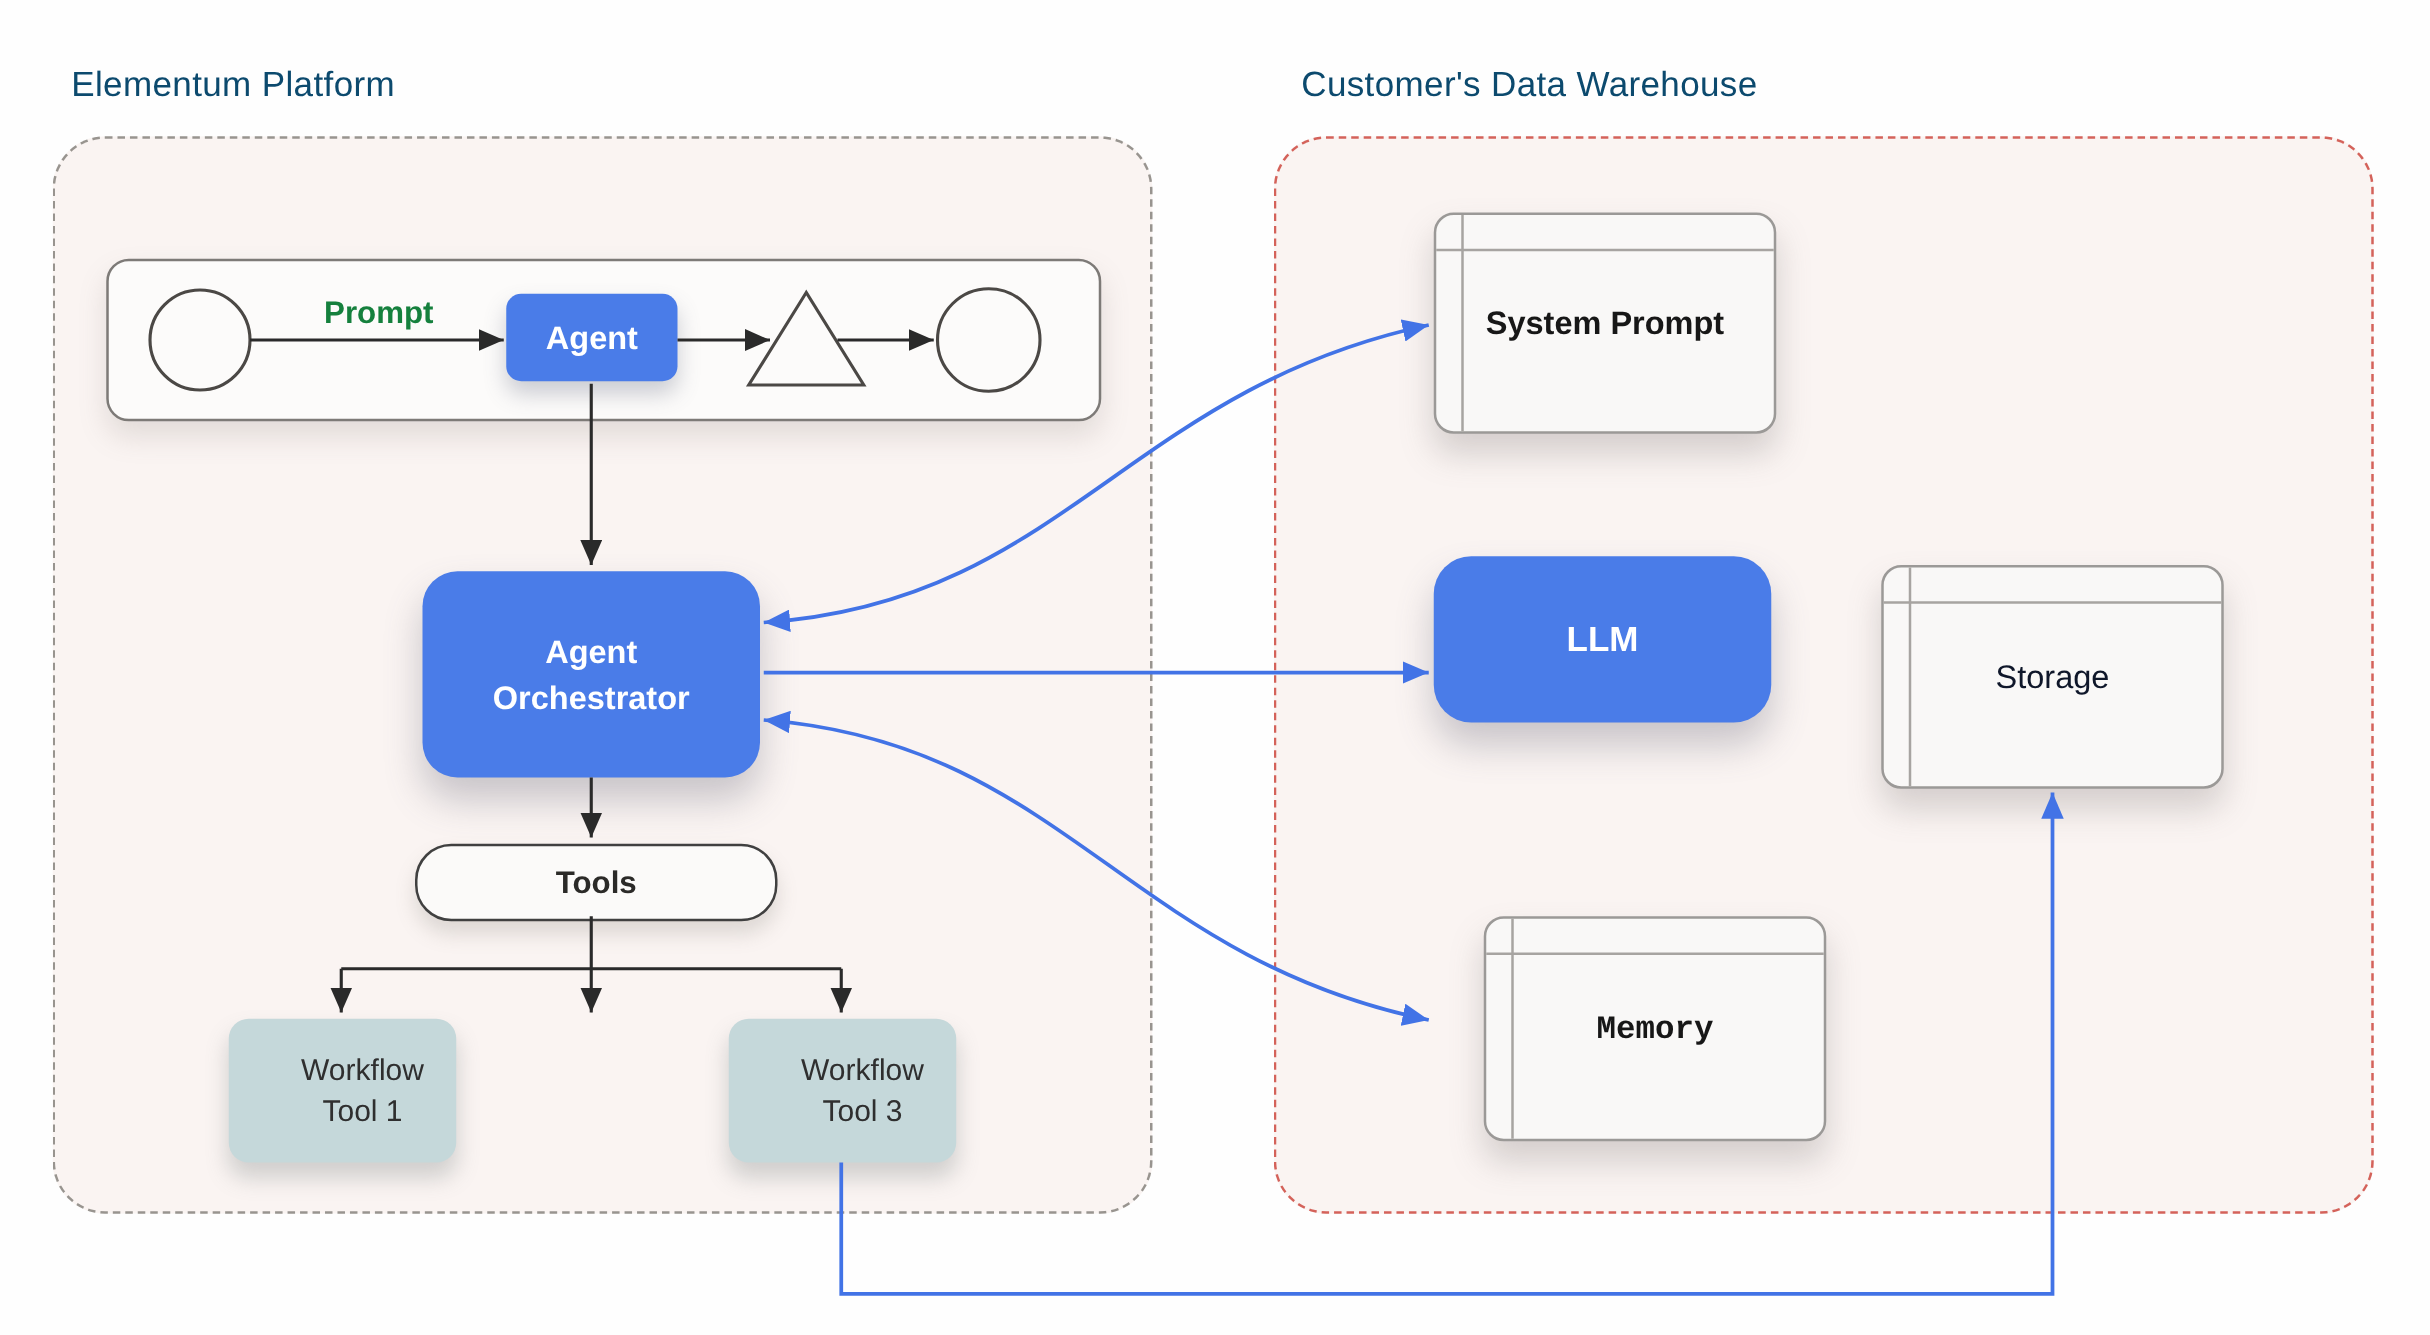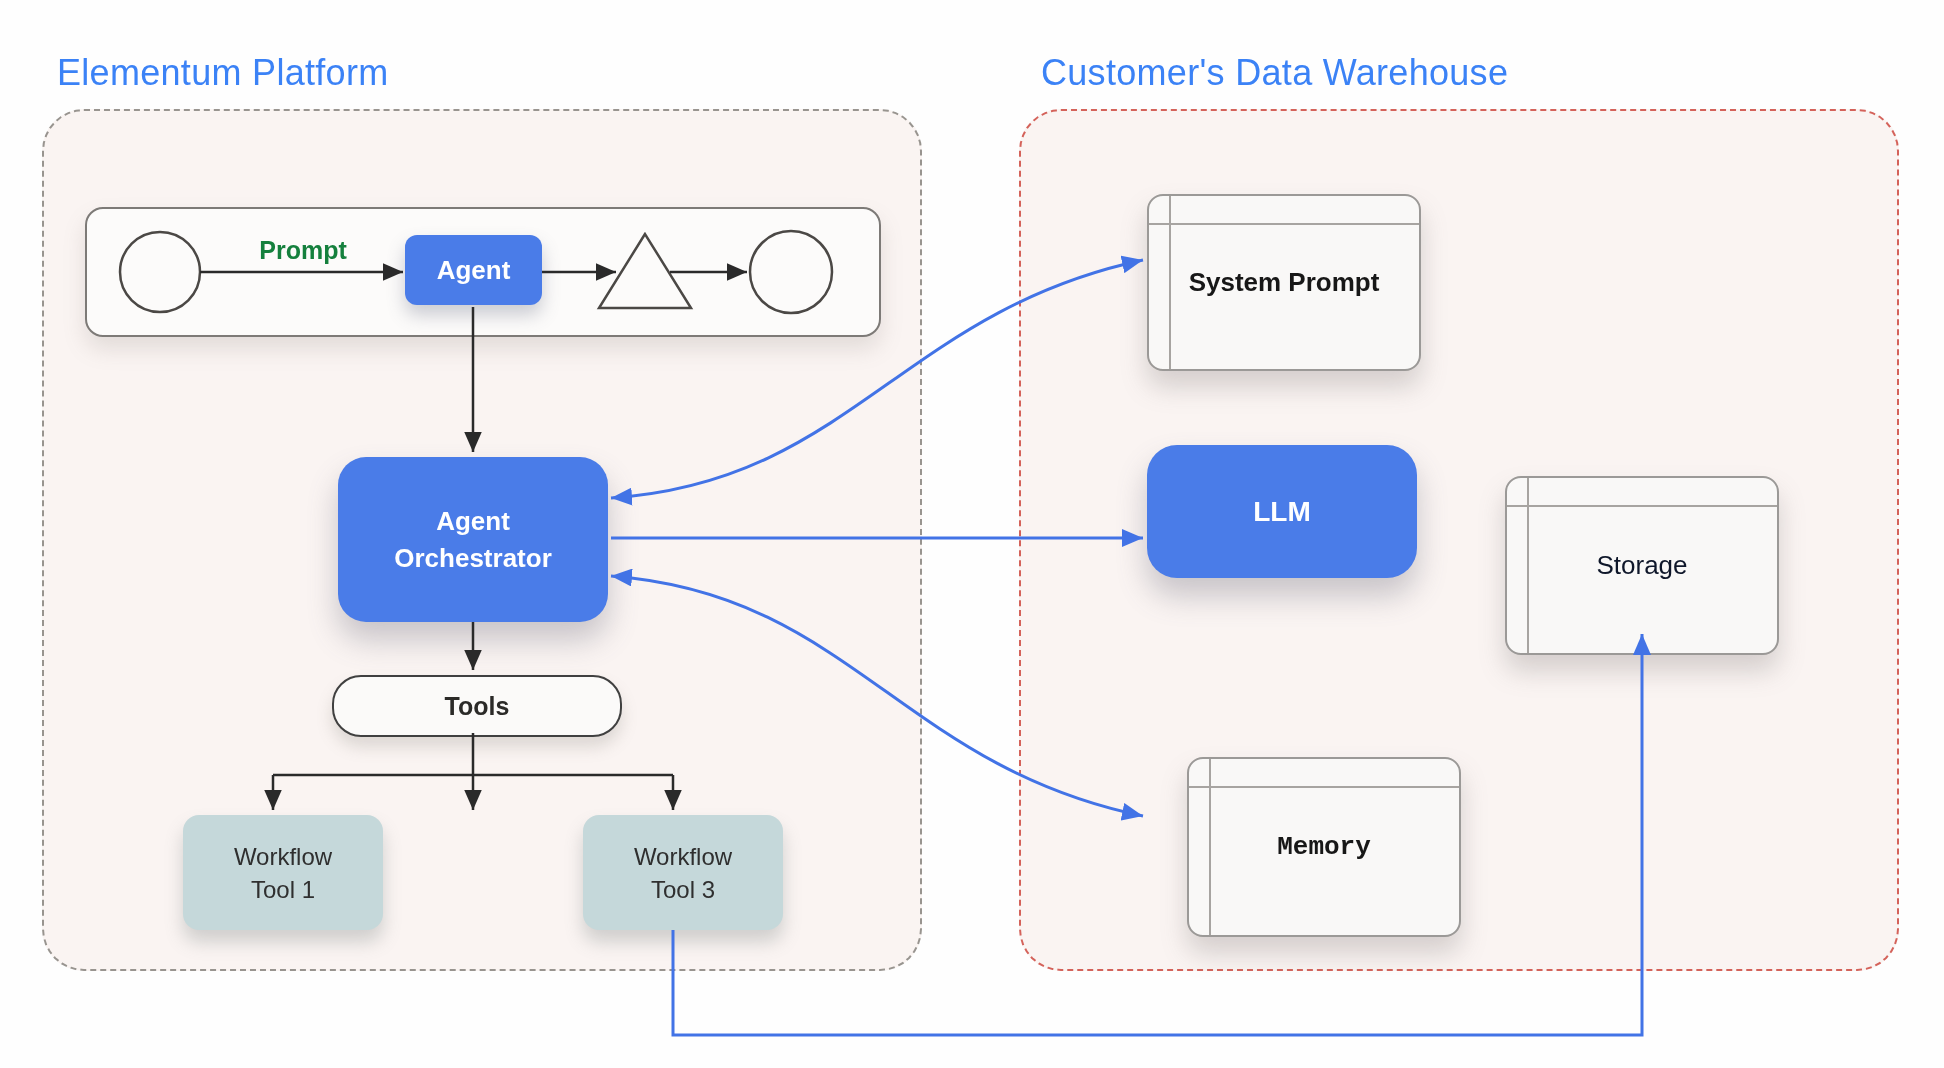--- a/index.html
+++ b/index.html
@@ -12,7 +12,7 @@
           background:var(--region-fill,#faf4f2);}
   .region.platform{left:42px;width:876px;border:2.5px dashed var(--platform-dash,#98948f);}
   .region.warehouse{left:1019px;width:876px;border:2.5px dashed var(--warehouse-dash,#d4625a);}
-  .region-title{position:absolute;top:52px;font-size:36px;color:#3b82f6;z-index:1;letter-spacing:.3px;}
+  .region-title{position:absolute;top:52px;font-size:28px;color:#0c4a6e;z-index:1;letter-spacing:.3px;}
   .region-title.platform{left:57px;}
   .region-title.warehouse{left:1041px;}
   

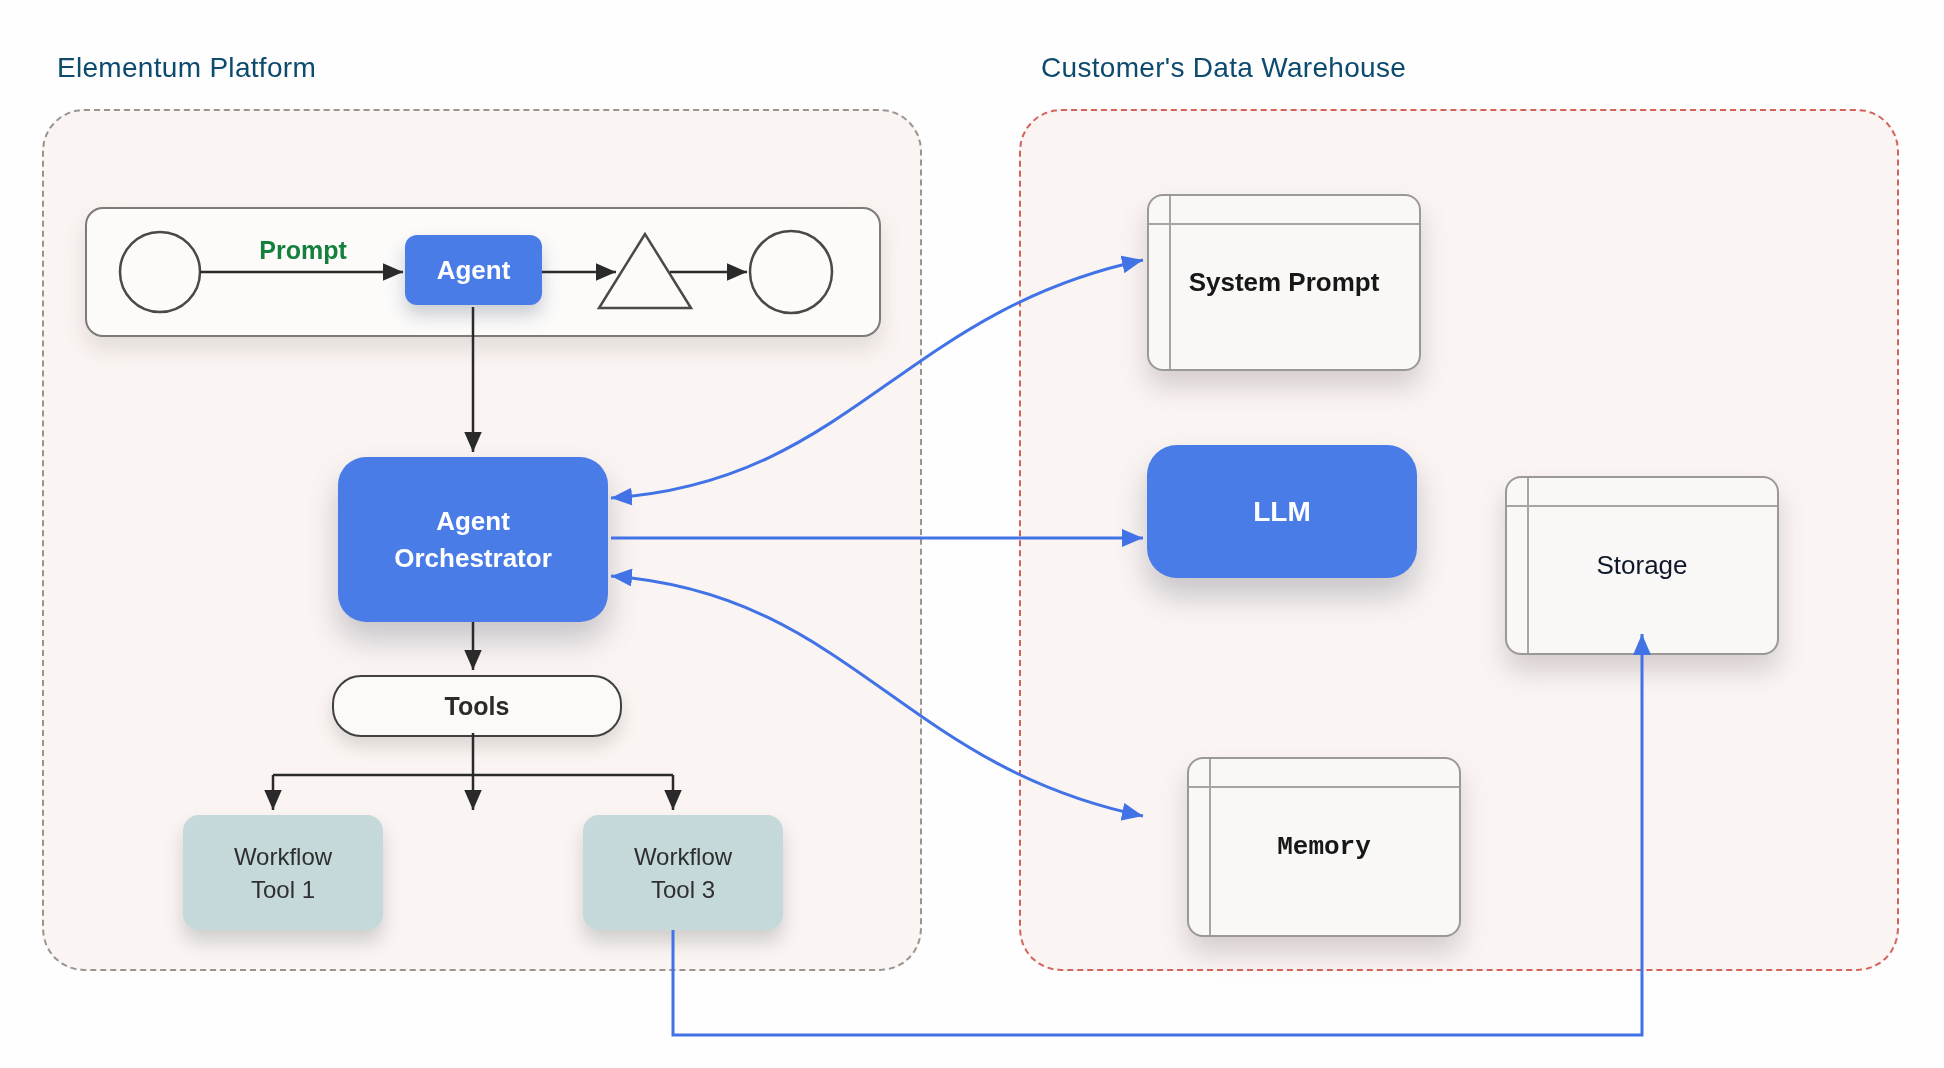--- a/index.html
+++ b/index.html
@@ -45,7 +45,7 @@
   
   .card{position:absolute;width:270px;background:#f9f8f7;border:2px solid #9b9997;border-radius:16px;z-index:3;
         display:flex;align-items:center;justify-content:center;
-        box-shadow:0 16px 26px rgba(120,112,110,.28);margin-top:24px;}
+        box-shadow:0 16px 26px rgba(120,112,110,.28);}
   .card::before{content:"";position:absolute;left:0;right:0;top:27px;height:1.5px;background:#a7a4a1;}
   .card::after{content:"";position:absolute;top:0;bottom:0;left:20px;width:1.5px;background:#a7a4a1;}
   .card .card-label{position:relative;z-index:1;font-size:26px;}

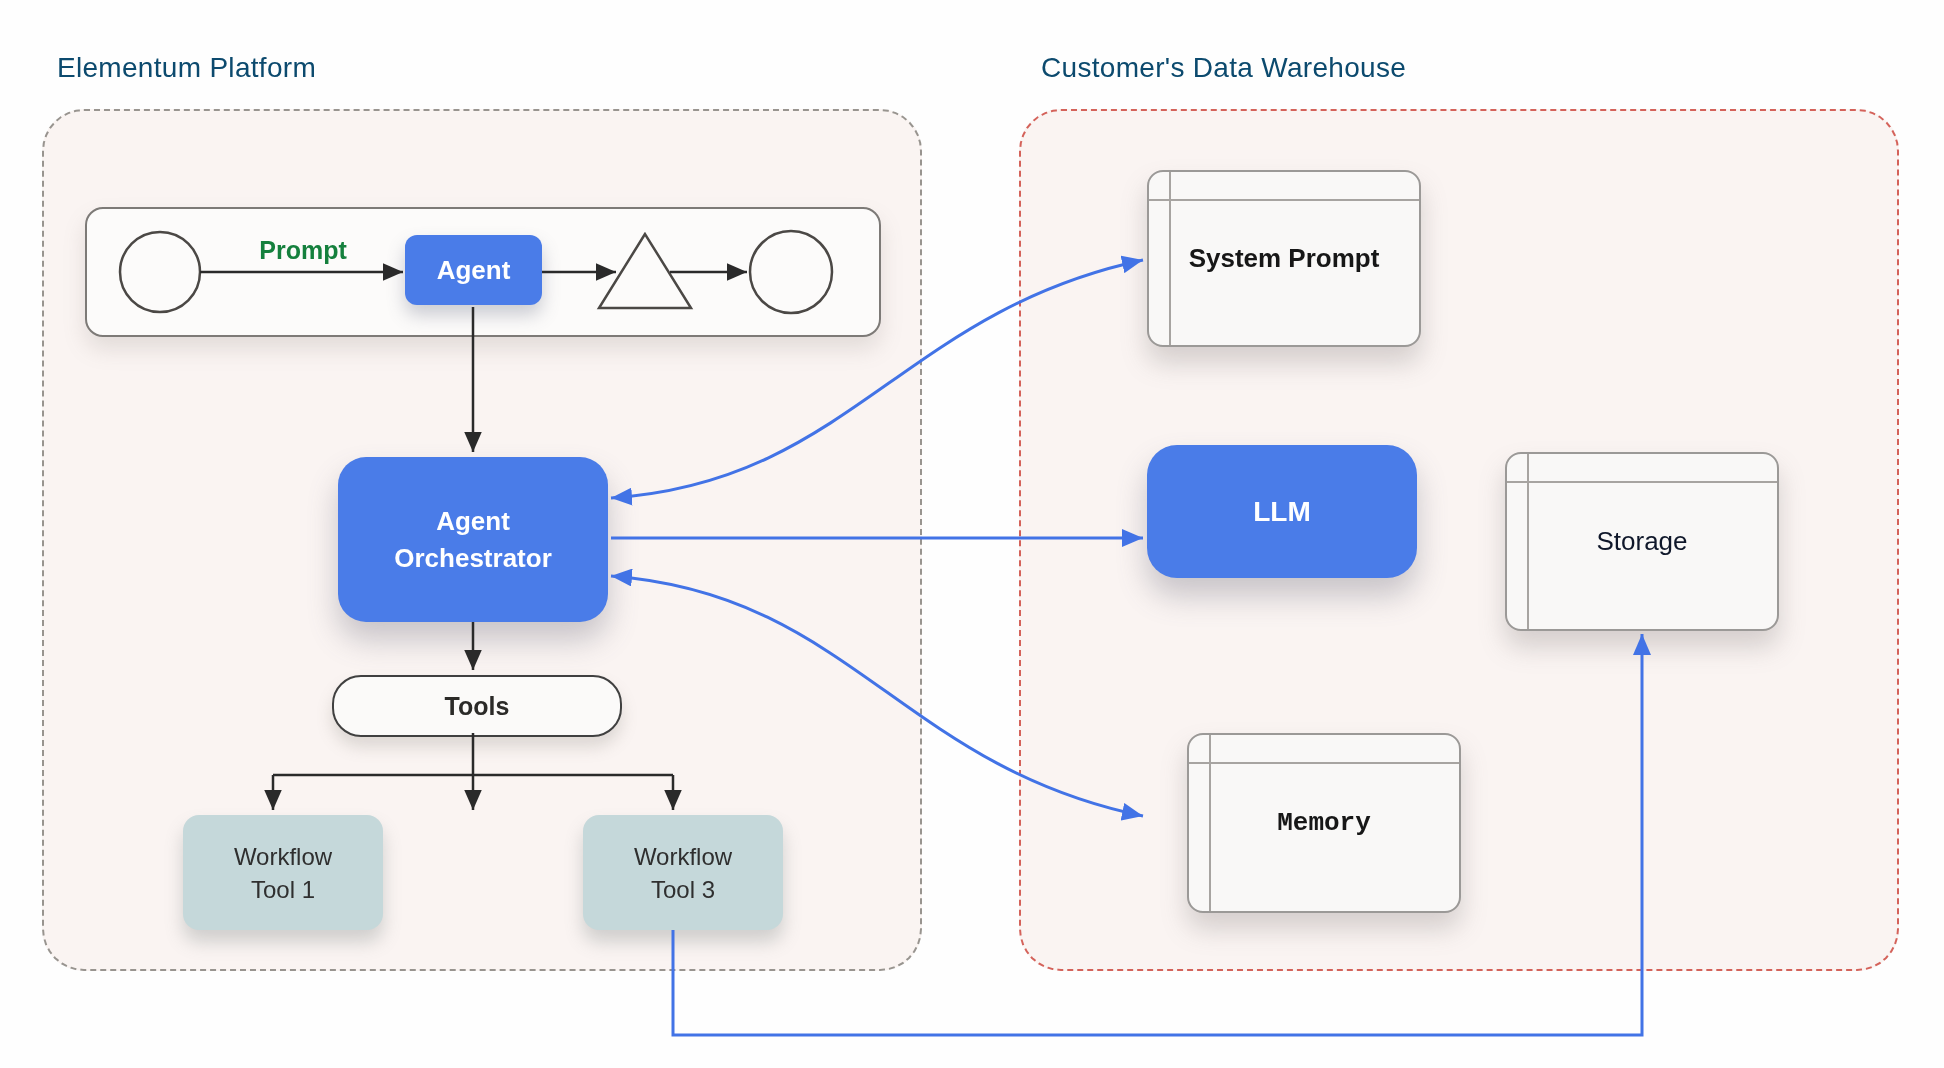--- a/index.html
+++ b/index.html
@@ -37,9 +37,9 @@
               background:#fbfaf9;border:2px solid #404040;display:flex;align-items:center;justify-content:center;
               font-size:25px;font-weight:bold;color:#2b2a28;box-shadow:0 10px 16px rgba(120,112,106,.22);}
   
-  .tealnode{position:absolute;top:815px;width:200px;height:115px;border-radius:16px;z-index:3;
+  .tealnode{position:absolute;top:815px;width:150px;height:115px;border-radius:16px;z-index:3;
             background:var(--teal,#c5d8da);display:flex;align-items:center;justify-content:center;text-align:center;
-            font-size:24px;line-height:33px;color:#2f2f2f;box-shadow:0 12px 18px rgba(100,110,110,.28);}
+            font-size:24px;line-height:33px;color:#2f2f2f;box-shadow:0 12px 18px rgba(100,110,110,.28);padding-left:32px;}
   .tool1{left:183px;} .tool2{left:383px;} .tool3{left:583px;}
   .tealnode .lbl{width:130px;}
   

